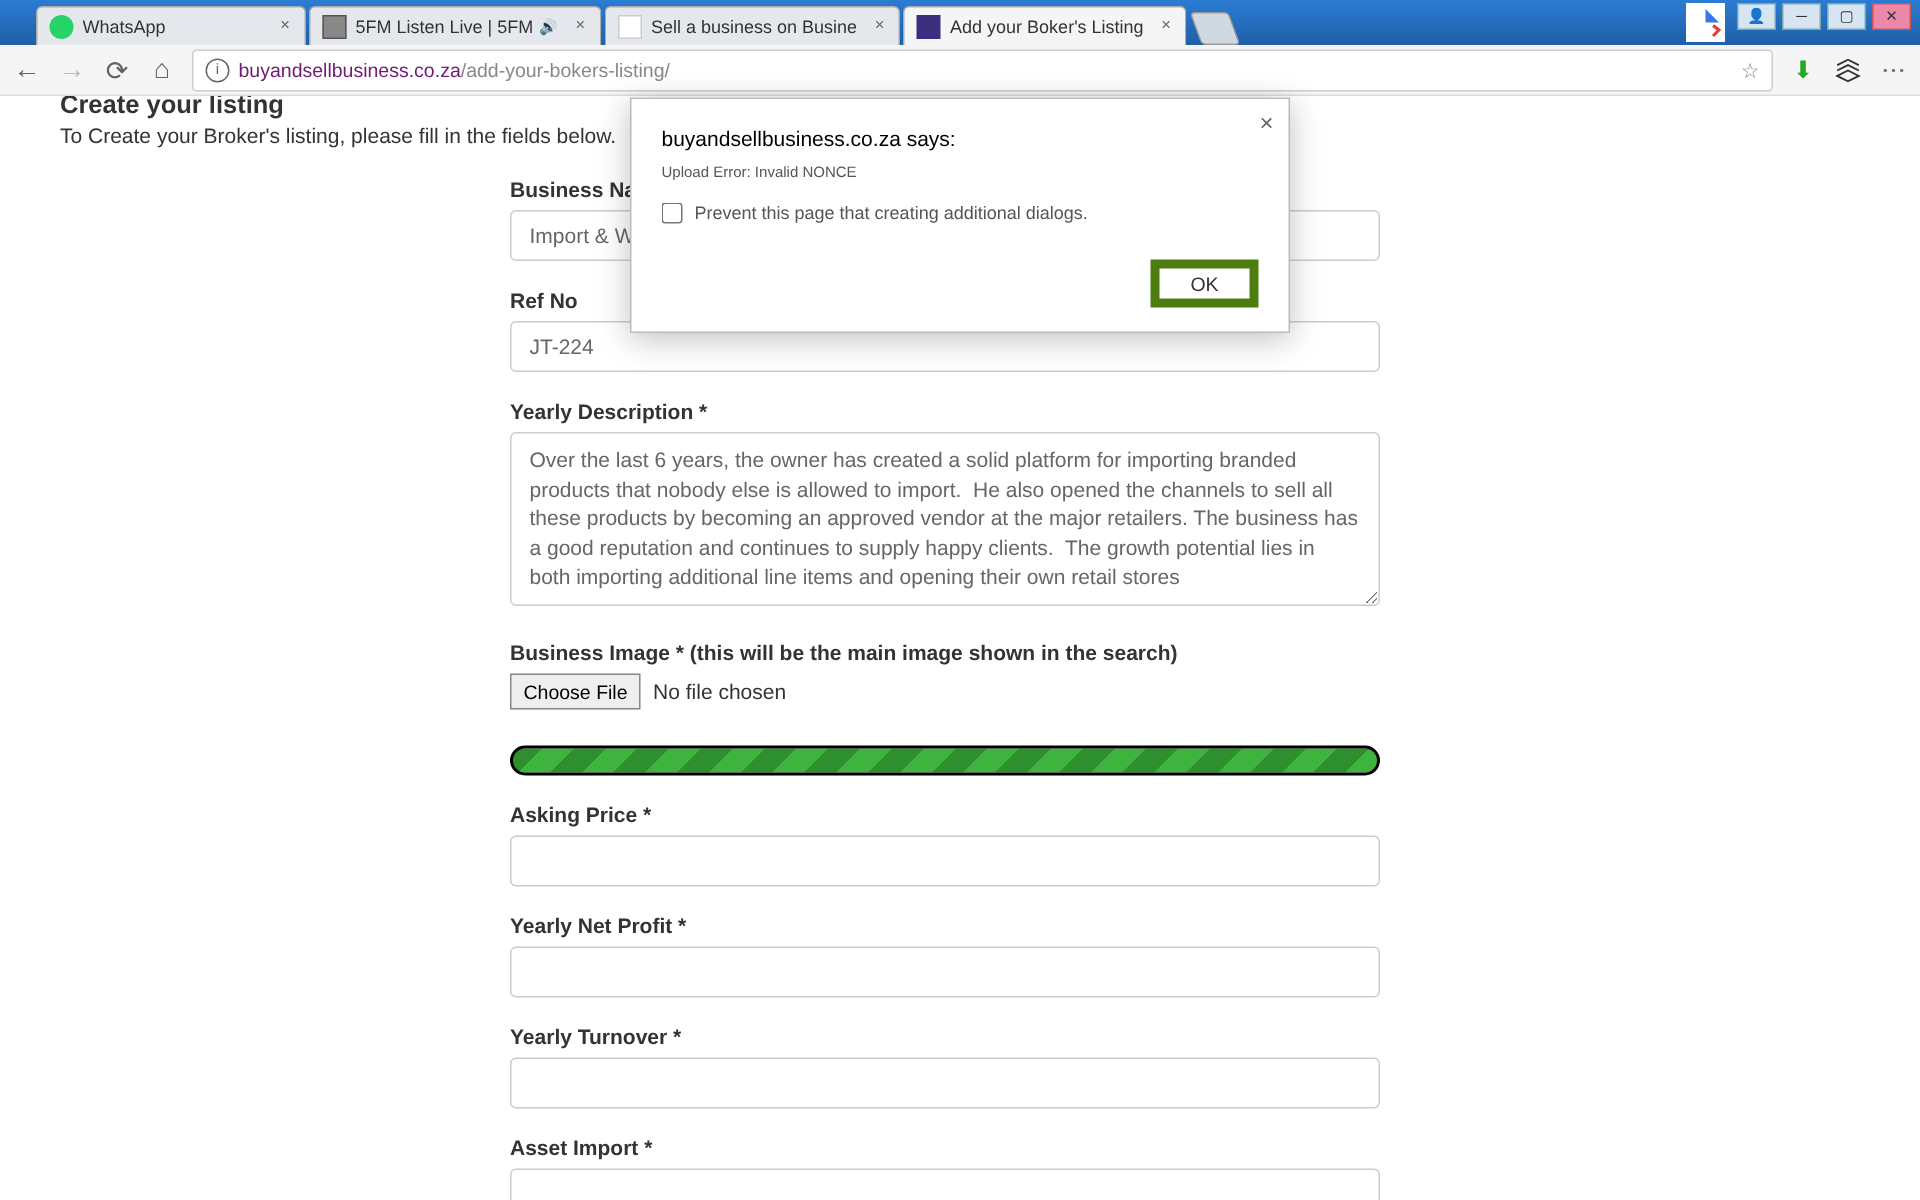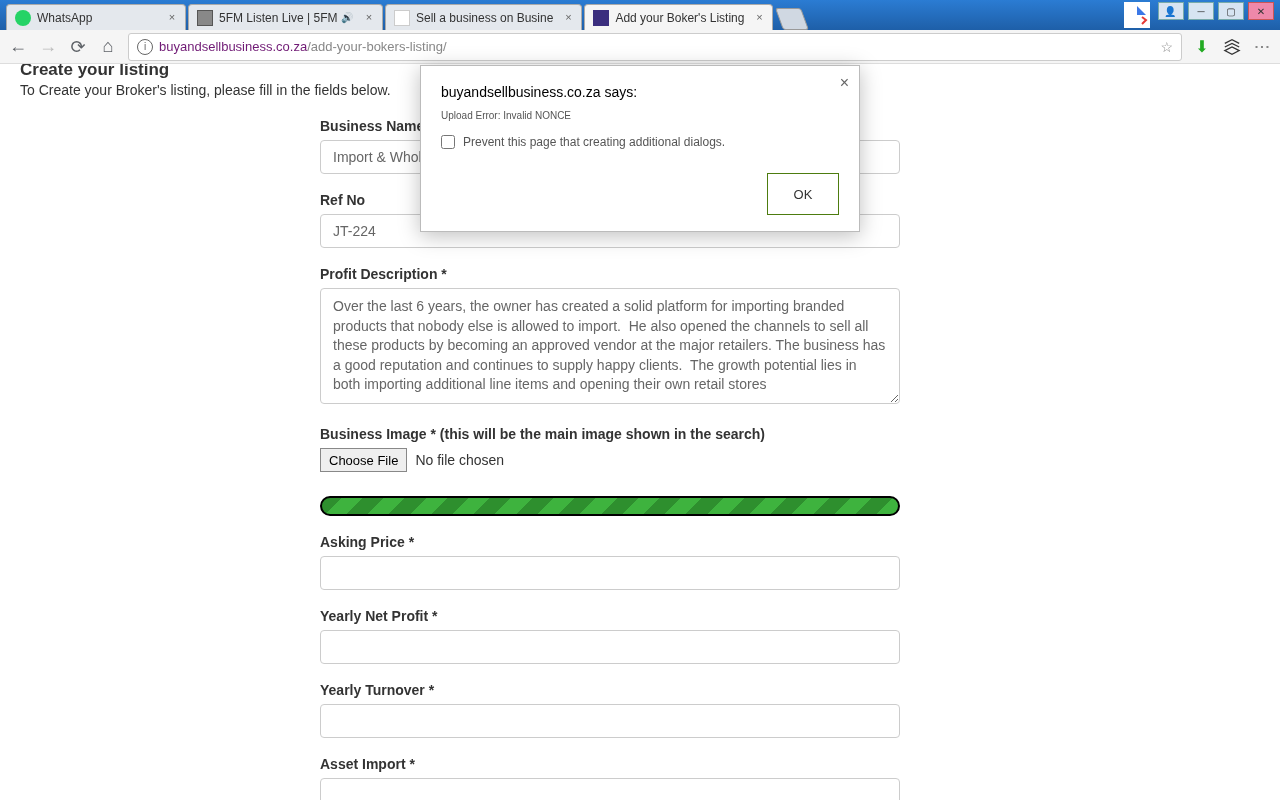--- a/index.html
+++ b/index.html
@@ -4,7 +4,7 @@
 <style>
 *{box-sizing:border-box;margin:0;padding:0;font-family:"Segoe UI",Arial,sans-serif}
 body{width:1280px;height:800px;overflow:hidden;background:#fff;position:relative}
-.titlebar{height:30px;background:linear-gradient(#2b7cd3,#1e5fa8);display:flex;align-items:flex-end;padding-left:6px;position:relative}
+.titlebar{height:30px;background:linear-gradient(#2b7cd3,#1e5fa8);display:flex;align-items:flex-end;padding-left:24px;position:relative}
 .tab{height:26px;background:#e4e8ed;border-radius:4px 4px 0 0;margin-right:2px;padding:0 28px 0 8px;display:flex;align-items:center;font-size:12px;color:#333;position:relative;min-width:180px;max-width:200px;border:1px solid #aaa;border-bottom:none}
 .tab.active{background:#f5f5f5}
 .tab .favicon{width:16px;height:16px;margin-right:6px;flex-shrink:0}

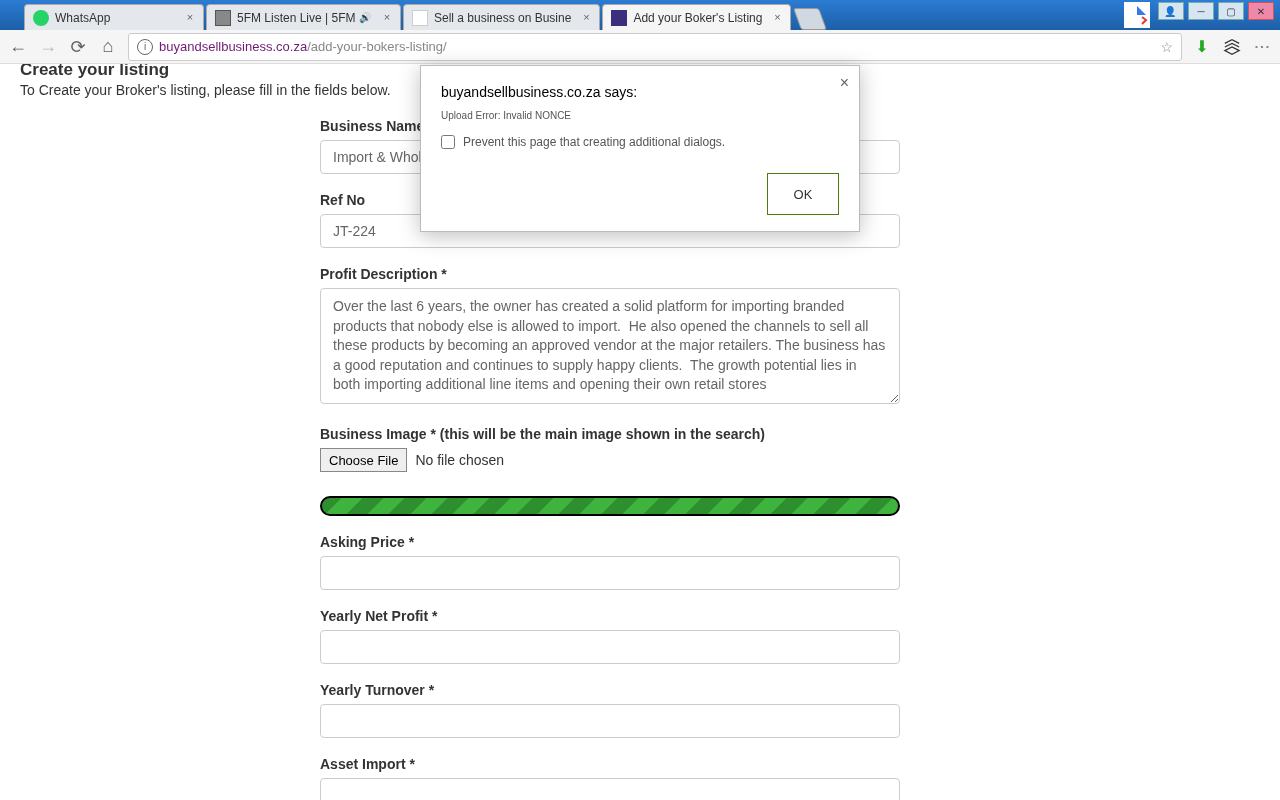--- a/index.html
+++ b/index.html
@@ -26,7 +26,7 @@
 .url-bar .star{margin-left:auto;color:#888;font-size:14px}
 .tb-icon{width:20px;height:20px;display:flex;align-items:center;justify-content:center;font-size:16px}
 .menu-dots{color:#666;letter-spacing:-1px;writing-mode:vertical-lr}
-.page{height:736px;overflow-y:scroll;padding:0 20px;position:relative}
+.page{height:736px;overflow-y:scroll;padding:0 40px;position:relative}
 .page::-webkit-scrollbar{width:17px}
 .page::-webkit-scrollbar-track{background:#f1f1f1}
 .page::-webkit-scrollbar-thumb{background:#c1c1c1}

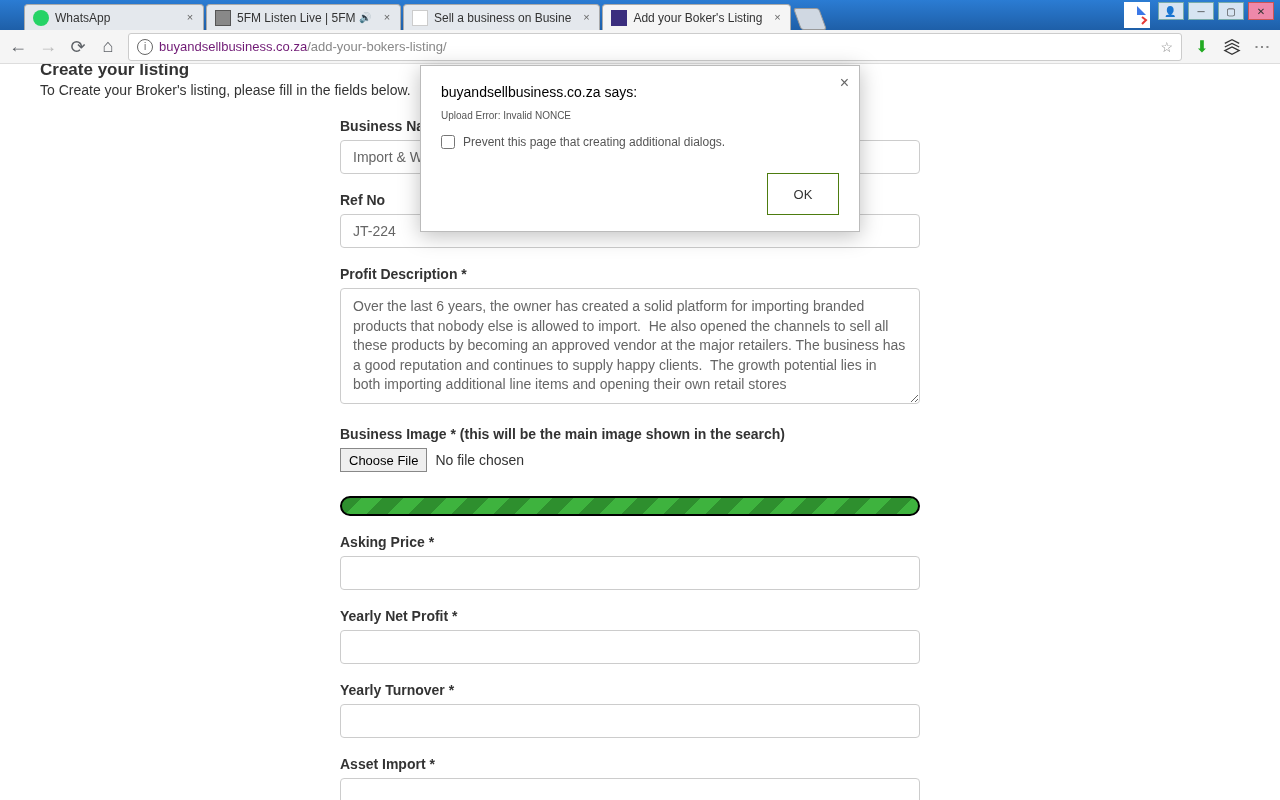--- a/index.html
+++ b/index.html
@@ -48,7 +48,7 @@
 .dialog-check{display:flex;align-items:center;gap:8px;font-size:12px;color:#555;margin-bottom:24px}
 .dialog-check input{width:14px;height:14px}
 .dialog-actions{display:flex;justify-content:flex-end}
-.dialog-ok{width:72px;height:42px;background:#fff;border:1px solid #4d7c0f;color:#333;font-size:13px;cursor:pointer}
+.dialog-ok{width:72px;height:32px;background:#fff;border:6px solid #4d7c0f;color:#333;font-size:13px;cursor:pointer}
 .wa-icon{background:#25d366;border-radius:50%}
 .page-icon-5fm{background:#888;border:1px solid #555}
 .page-icon-sell{background:#fff;border:1px solid #ccc}

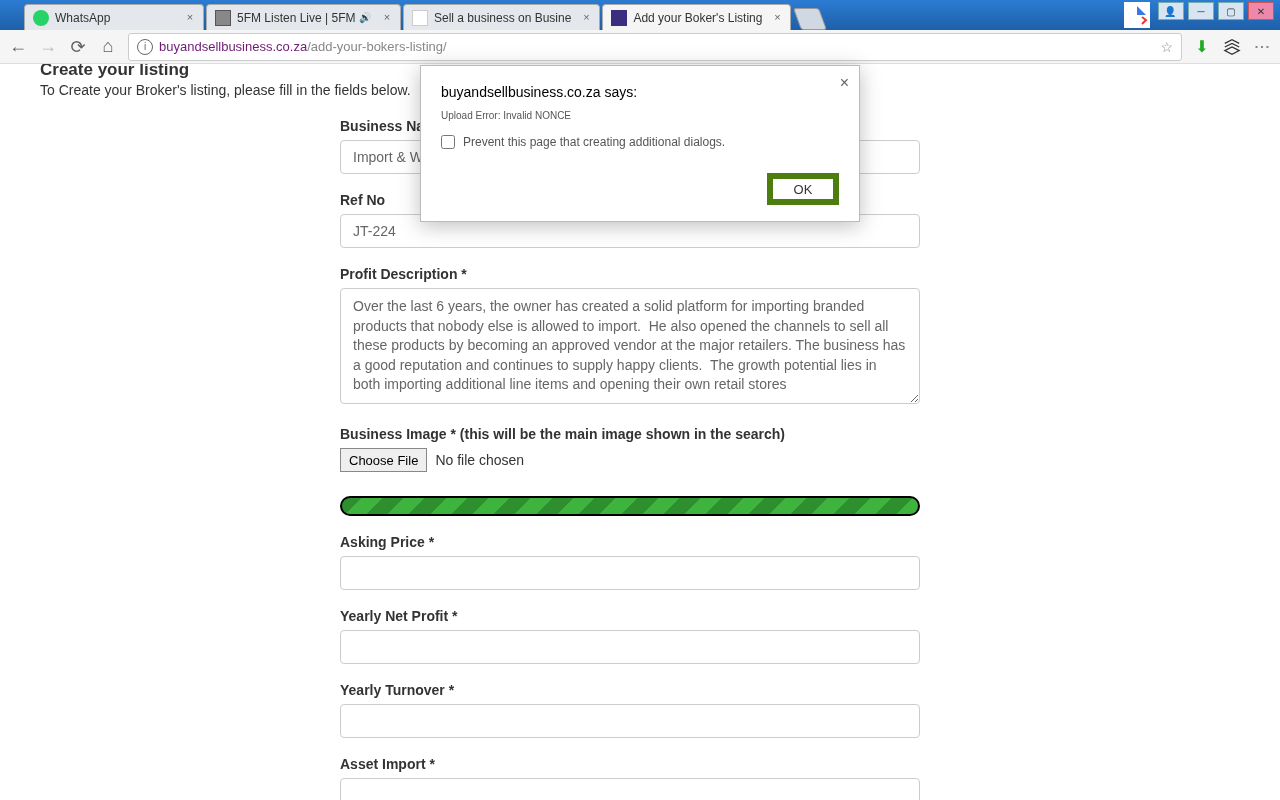--- a/index.html
+++ b/index.html
@@ -125,7 +125,7 @@
       <div class="field-label">Ref No</div>
       <input class="text-input" value="JT-224" style="">
 
-      <div class="field-label">Profit Description *</div>
+      <div class="field-label">Yearly Description *</div>
       <textarea class="textarea" style="">Over the last 6 years, the owner has created a solid platform for importing branded products that nobody else is allowed to import.  He also opened the channels to sell all these products by becoming an approved vendor at the major retailers. The business has a good reputation and continues to supply happy clients.  The growth potential lies in both importing additional line items and opening their own retail stores</textarea>
 
       <div class="field-label">Business Image * (this will be the main image shown in the search)</div>

